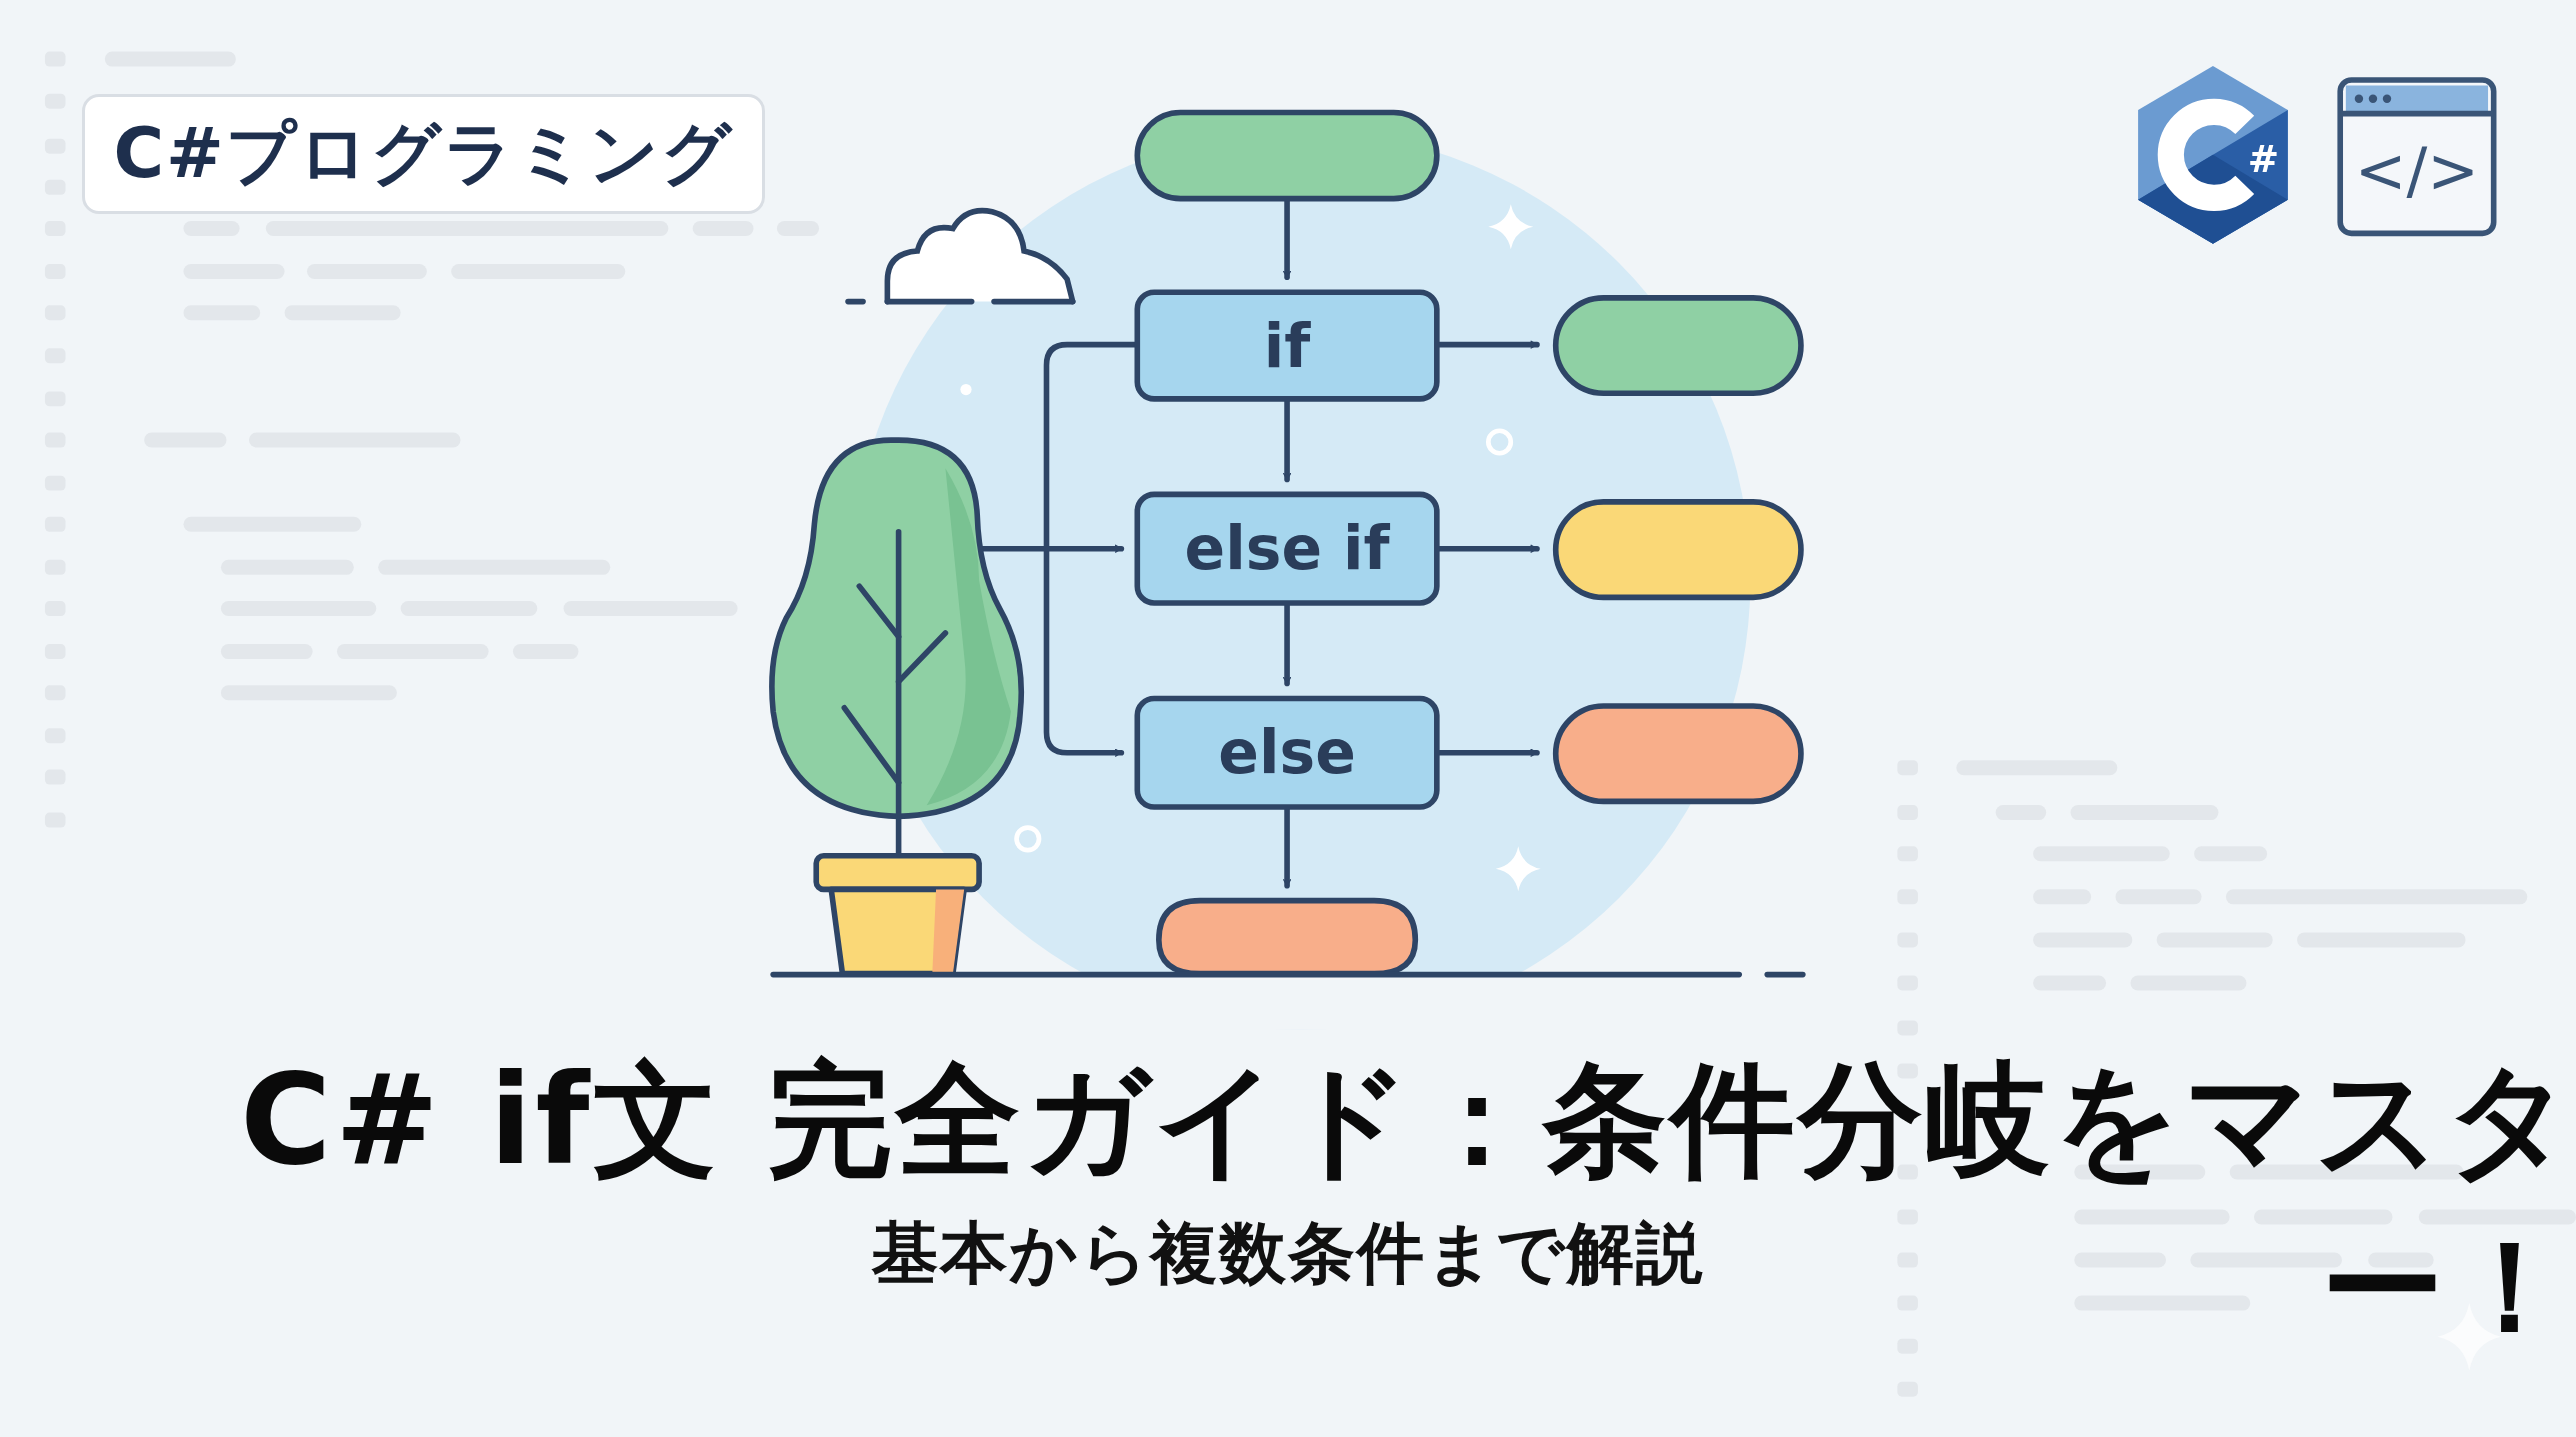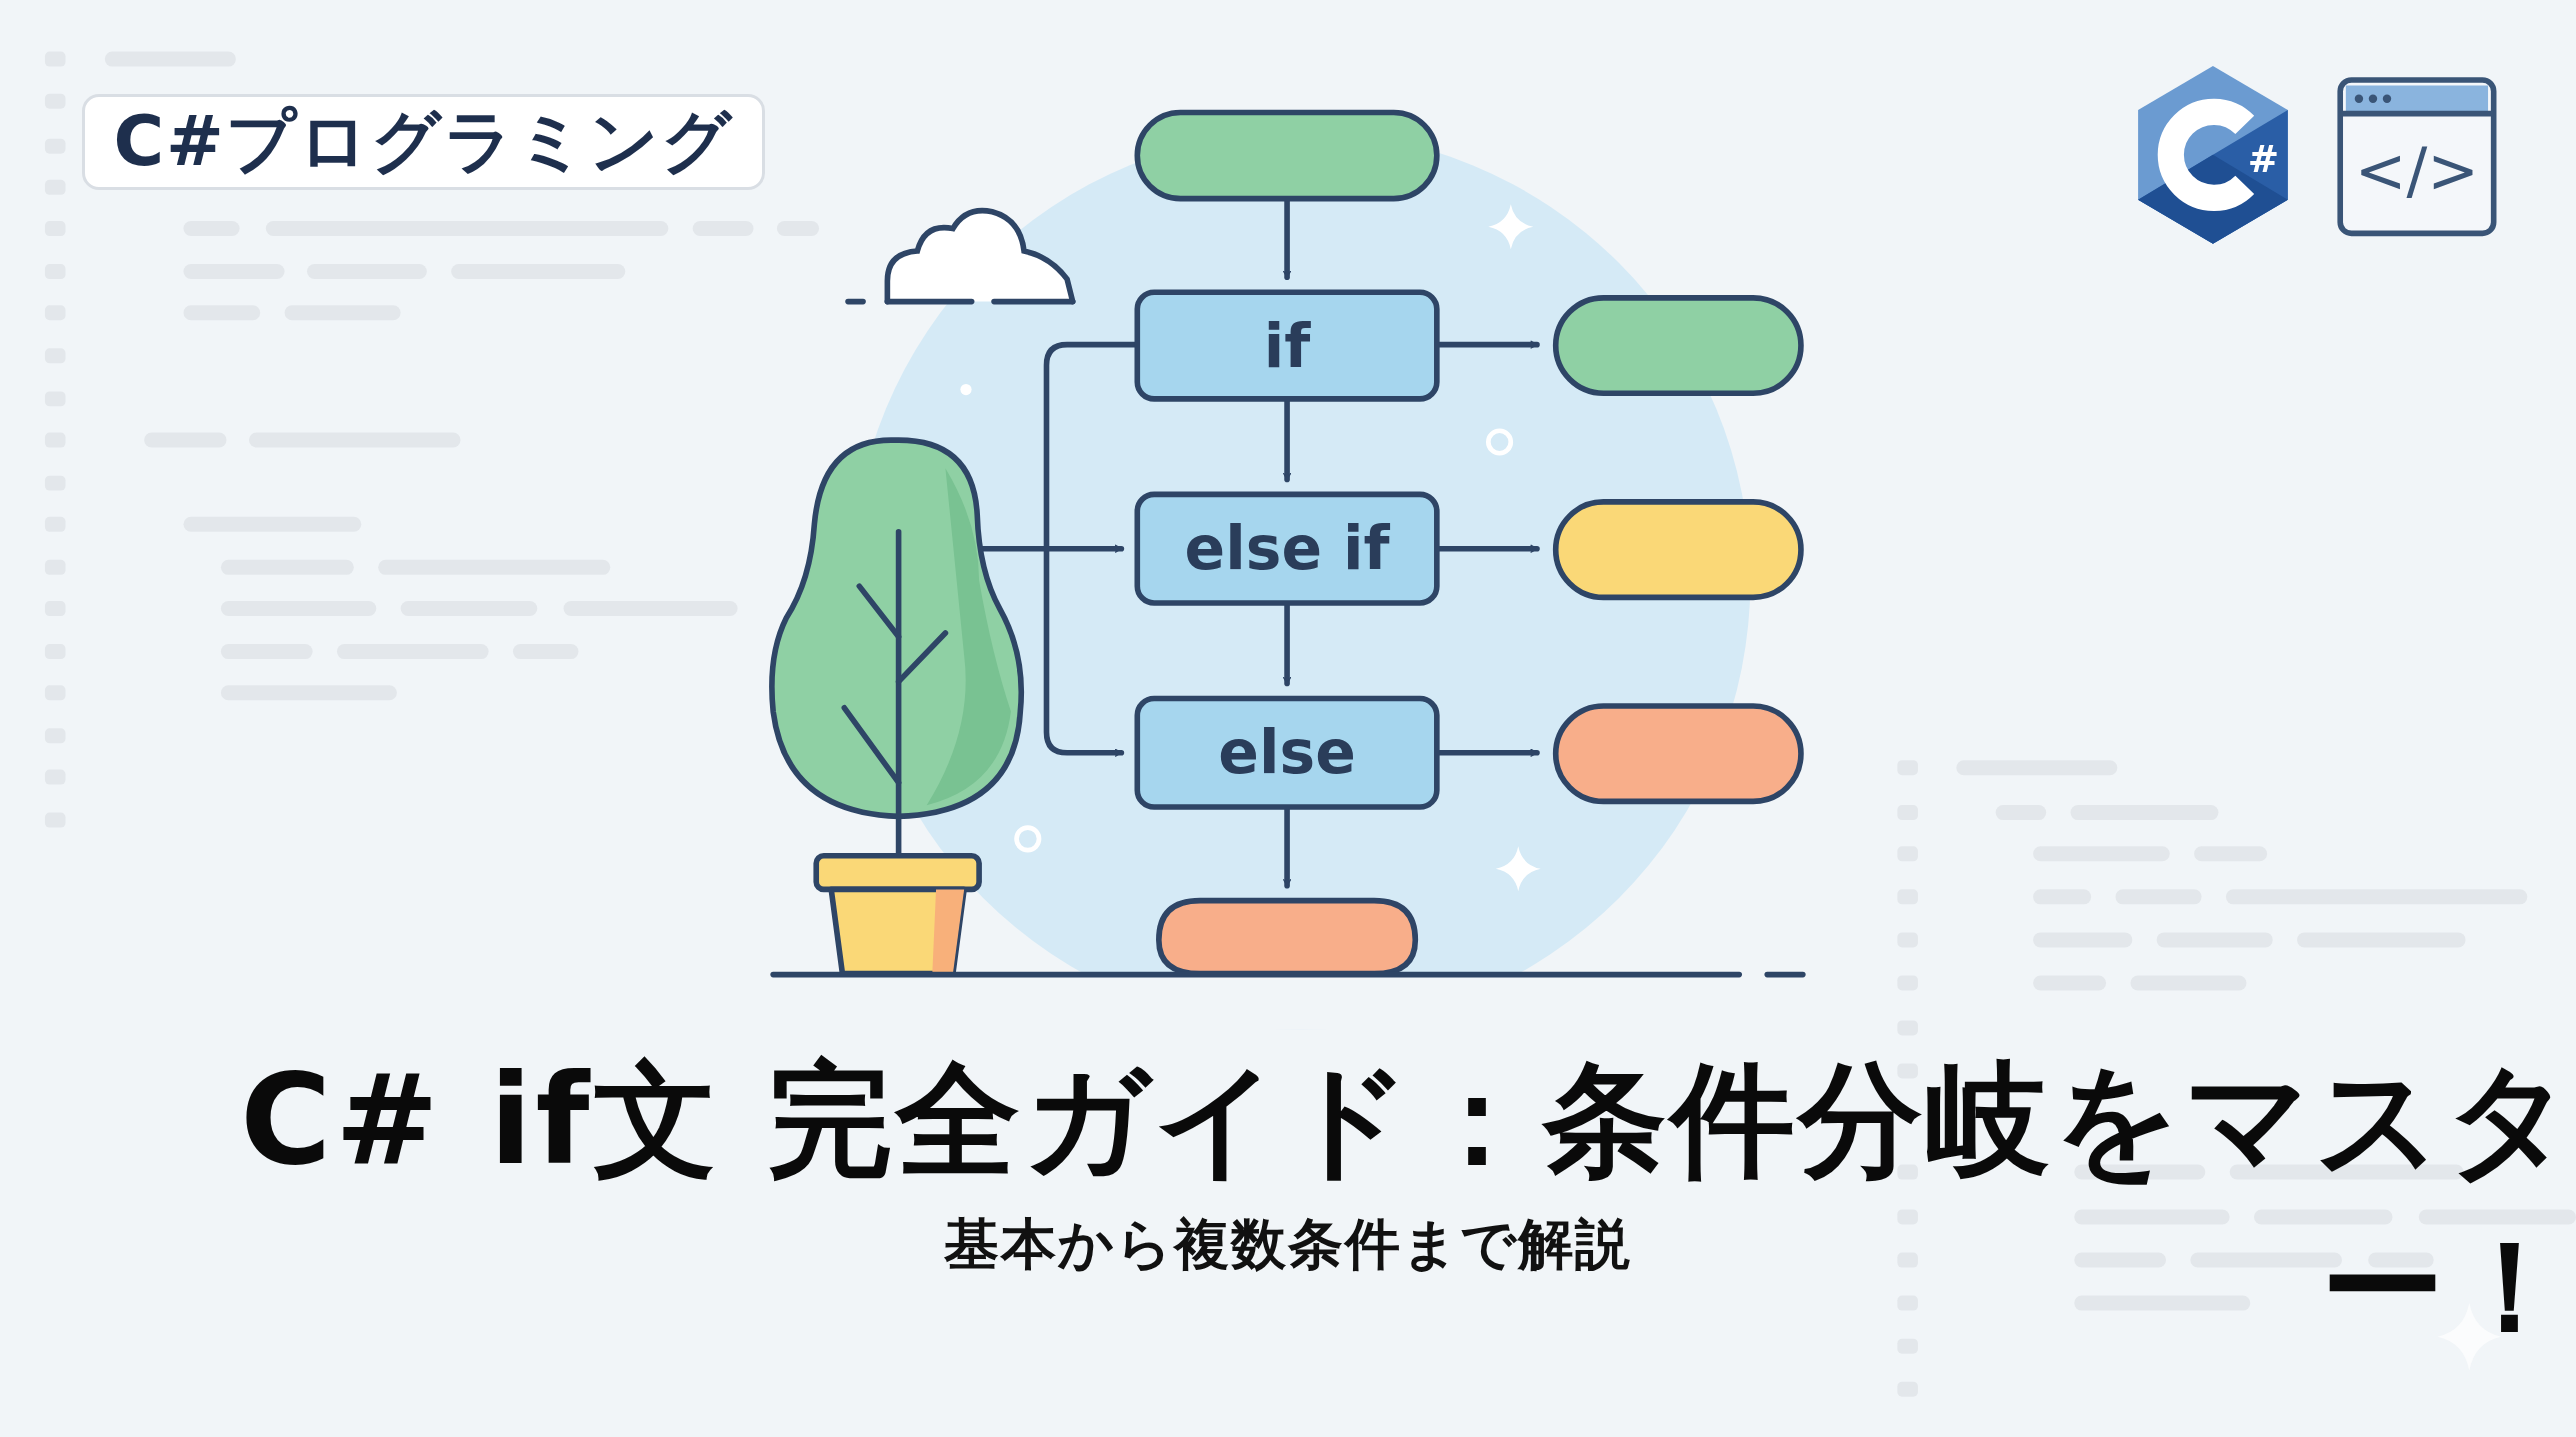--- a/index.html
+++ b/index.html
@@ -5,7 +5,7 @@
   html,body{margin:0;padding:0;}
   body{width:2576px;height:1438px;overflow:hidden;background:#f1f5f8;font-family:"DejaVu Sans","Liberation Sans",sans-serif;position:relative;}
   .bg-code{position:absolute;left:0;top:0;width:2576px;height:1438px;}
-  .tag{position:absolute;left:82px;top:94px;width:683px;height:96px;background:#fff;border:3.7px solid #d9dee4;border-radius:17px;box-sizing:border-box;display:flex;align-items:center;justify-content:center;}
+  .tag{position:absolute;left:82px;top:94px;width:683px;height:120px;background:#fff;border:3.7px solid #d9dee4;border-radius:17px;box-sizing:border-box;display:flex;align-items:center;justify-content:center;}
   .tag span{font-size:69px;font-weight:bold;color:#1e2f4d;letter-spacing:1.9px;}
   .illus{position:absolute;left:0;top:0;width:2576px;height:1030px;}
   .title{position:absolute;left:0;width:2576px;top:1039px;text-align:right;font-size:124px;font-weight:bold;color:#0a0a0a;letter-spacing:3.7px;}

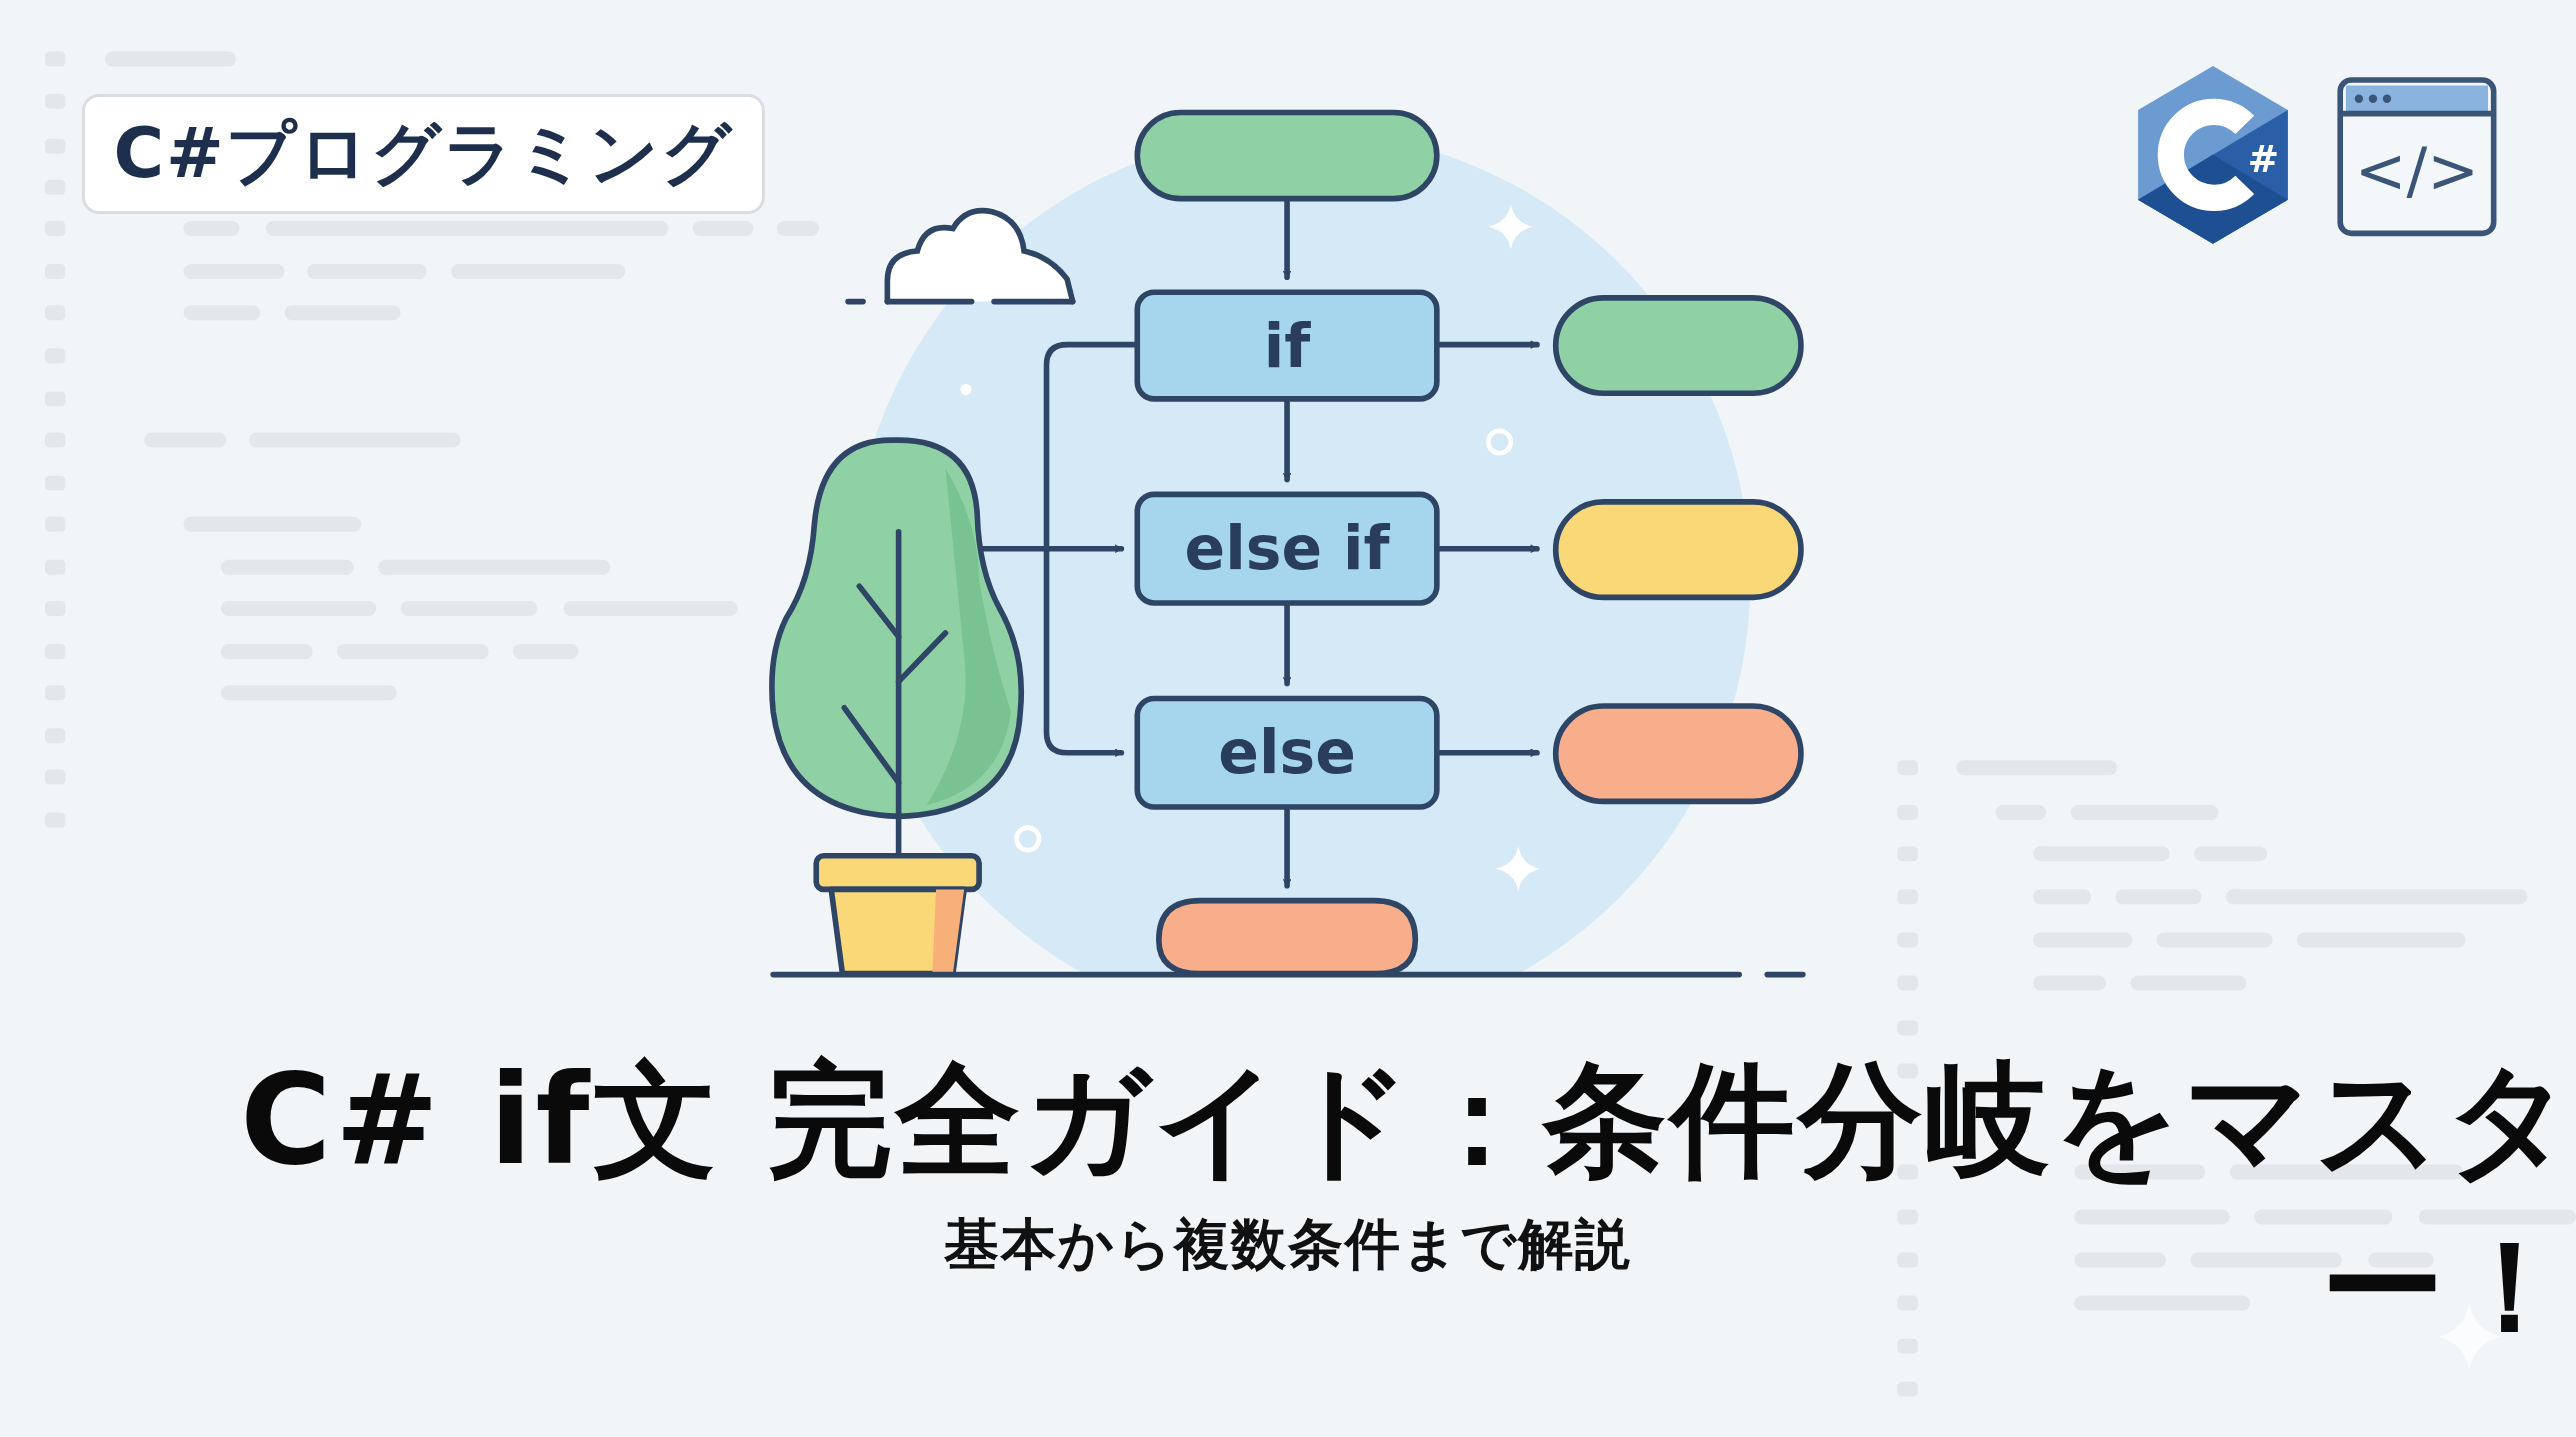--- a/index.html
+++ b/index.html
@@ -9,7 +9,7 @@
   .tag span{font-size:69px;font-weight:bold;color:#1e2f4d;letter-spacing:1.9px;}
   .illus{position:absolute;left:0;top:0;width:2576px;height:1030px;}
   .title{position:absolute;left:0;width:2576px;top:1039px;text-align:right;font-size:124px;font-weight:bold;color:#0a0a0a;letter-spacing:3.7px;}
-  .subtitle{position:absolute;left:0;width:2576px;top:1208px;text-align:center;font-size:55px;font-weight:bold;color:#111;letter-spacing:1.9px;}
+  .subtitle{position:absolute;left:0;width:2576px;top:1208px;text-align:center;font-size:67px;font-weight:bold;color:#111;letter-spacing:1.9px;}
   .node-label{font-family:"DejaVu Sans",sans-serif;font-weight:bold;fill:#2a3d5a;}
   .icons{position:absolute;left:2125px;top:61px;width:393px;height:197px;}
 </style>

